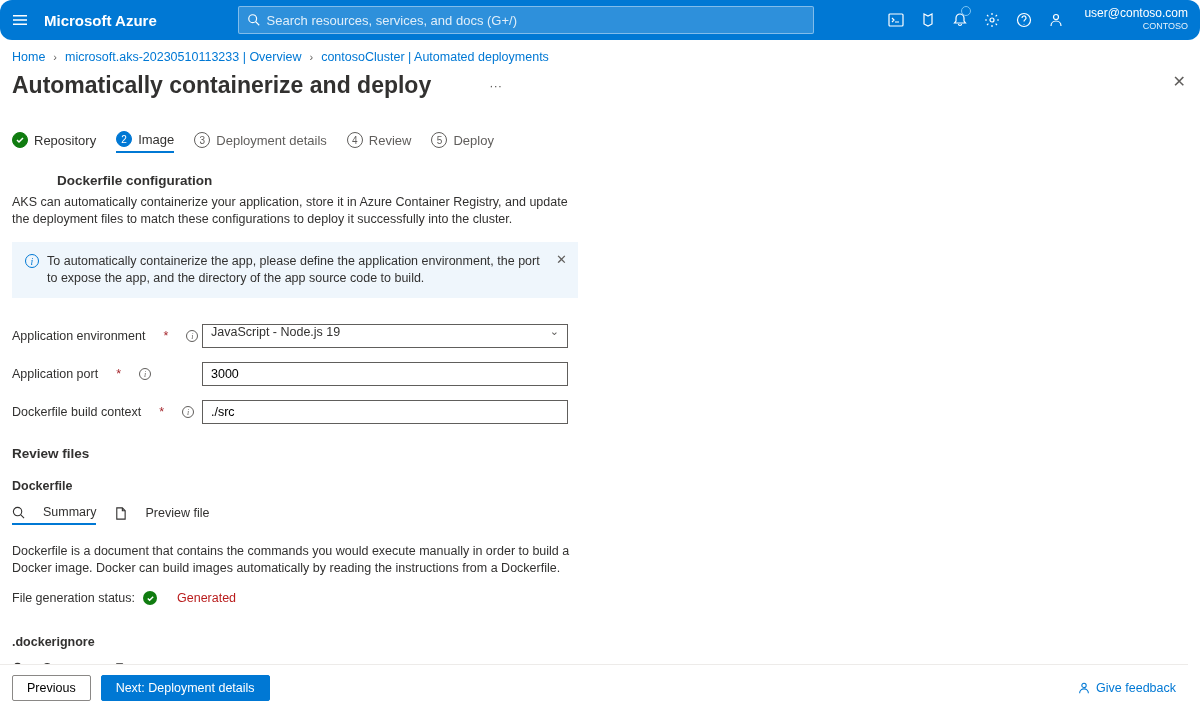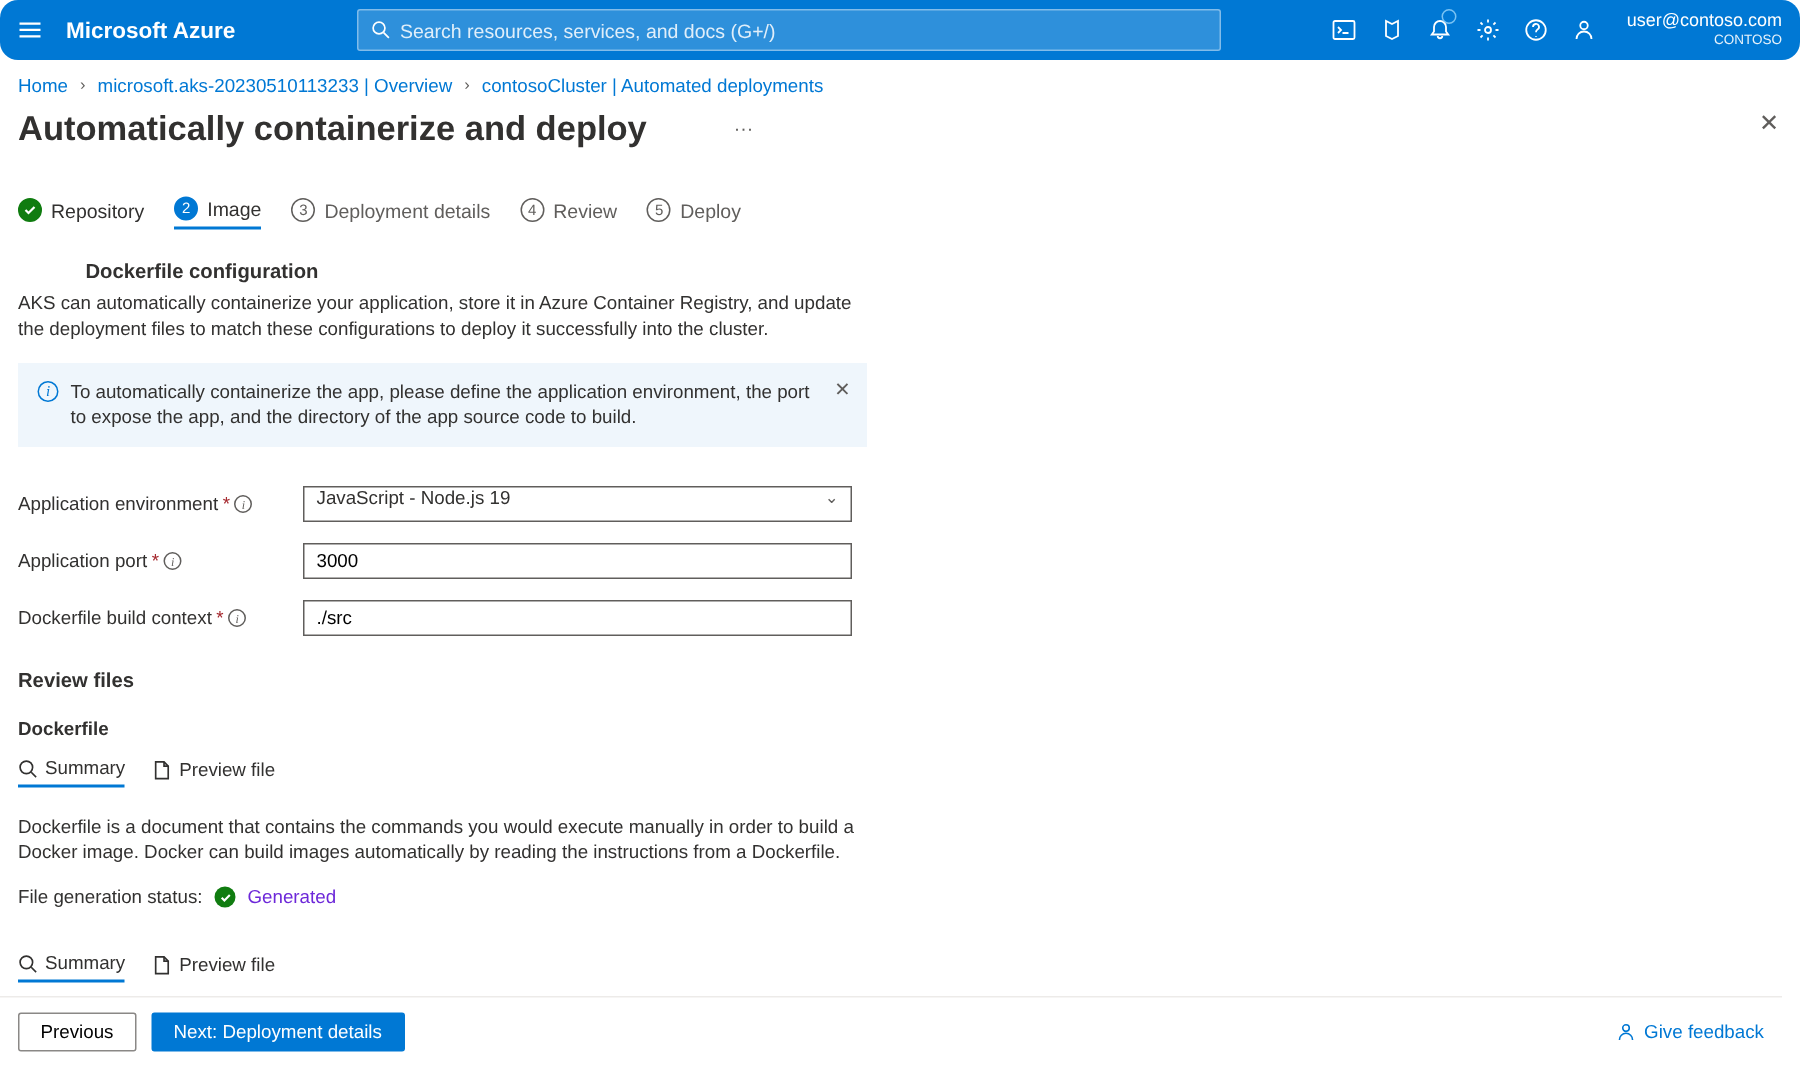--- a/index.html
+++ b/index.html
@@ -56,7 +56,7 @@
     
     .form-rows { margin-top: 26px; }
     .form-row { display: flex; align-items: center; margin-bottom: 14px; }
-    .form-label { width: 190px; font-size: 12.5px; display: flex; align-items: center; gap: 3px; }
+    .form-label { width: 190px; font-size: 12.5px; display: flex; align-items: center; gap: 18px; }
     .req-star { color: #a4262c; }
     .info-icn { width: 12px; height: 12px; border: 1px solid #605e5c; border-radius: 50%; display: inline-flex; align-items: center; justify-content: center; font-size: 8px; color: #605e5c; font-style: italic; font-family: Georgia, serif; }
     .select-box, .text-input { width: 366px; height: 24px; border: 1px solid #605e5c; padding: 0 8px; font-size: 12.5px; outline: none; background: #fff; }

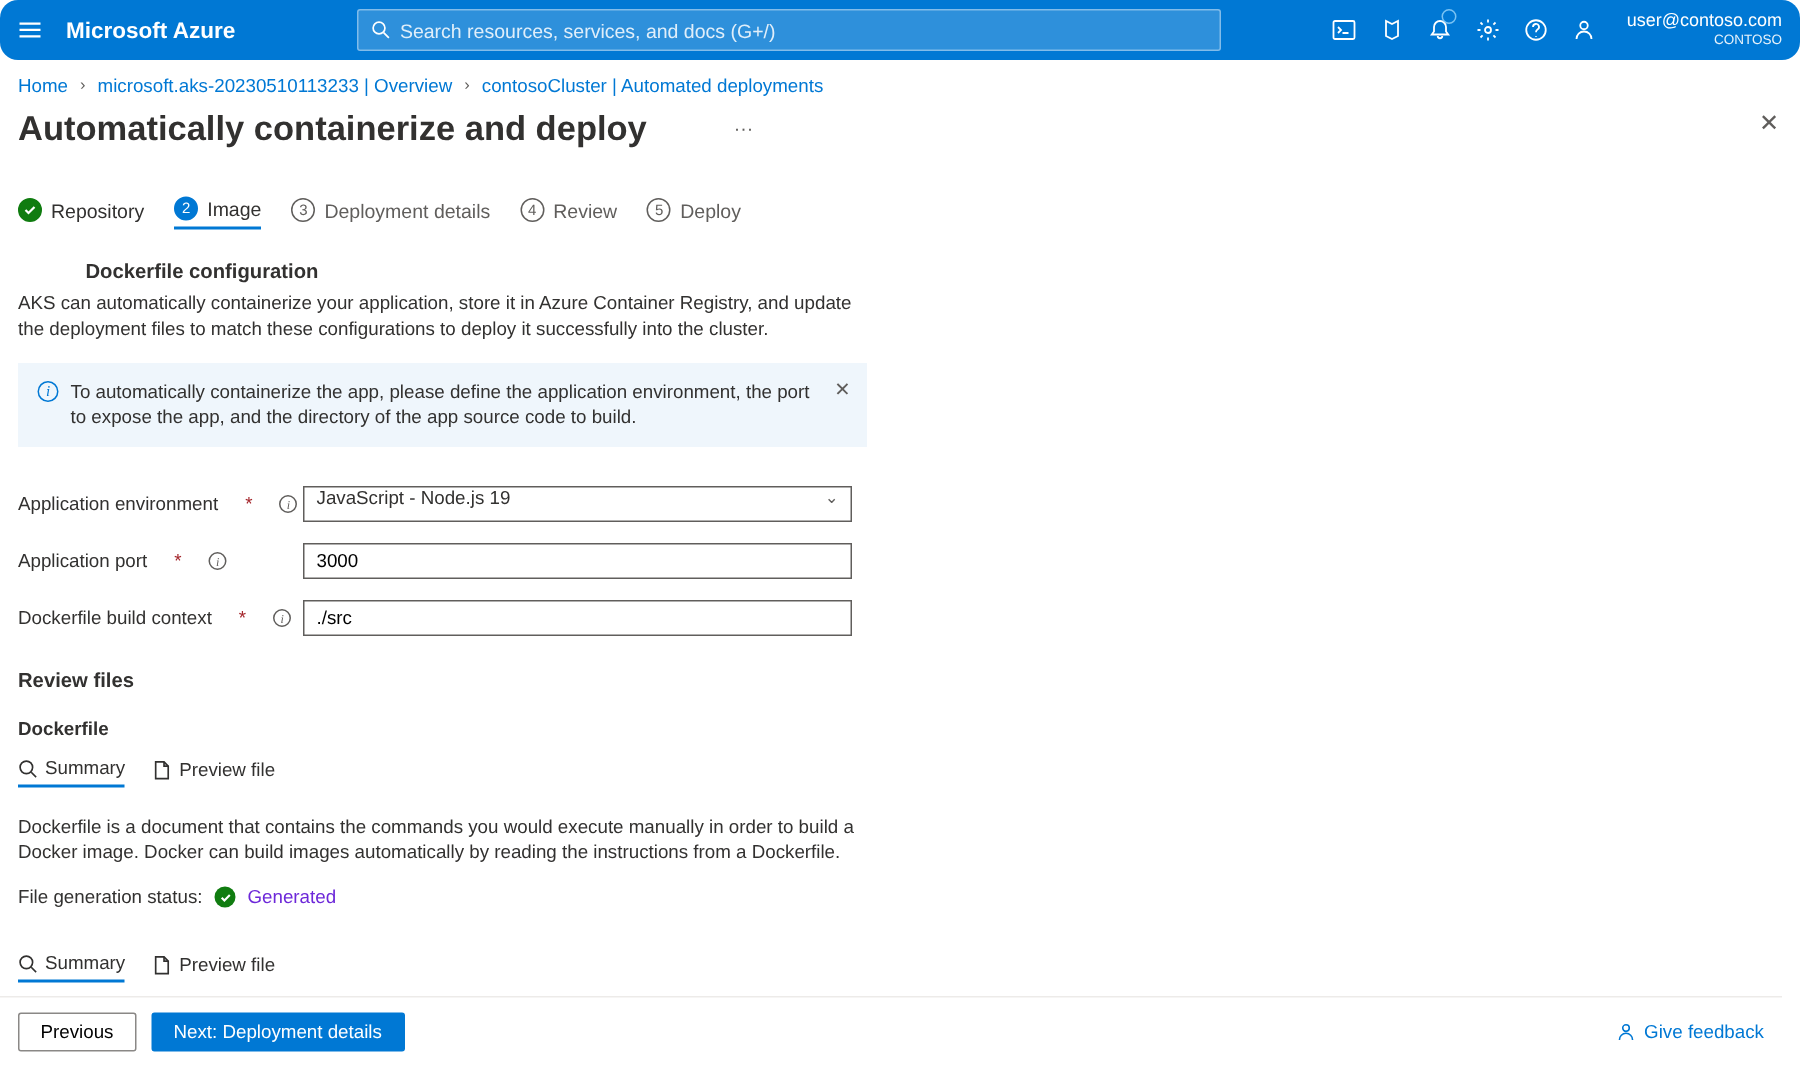--- a/index.html
+++ b/index.html
@@ -68,7 +68,7 @@
     .file-block { margin-bottom: 20px; }
     .file-heading { font-size: 12.5px; font-weight: 600; margin-bottom: 12px; }
     .file-tabs { display: flex; gap: 18px; font-size: 12.5px; margin-bottom: 18px; }
-    .ftab { display: flex; align-items: center; gap: 5px; cursor: pointer; padding-bottom: 4px; color: #323130; }
+    .ftab { display: flex; align-items: center; gap: 18px; cursor: pointer; padding-bottom: 4px; color: #323130; }
     .ftab.active { border-bottom: 2px solid #0078d4; }
     .ftab-icon { display: inline-flex; }
     .file-desc { font-size: 12.5px; line-height: 17px; margin-bottom: 14px; }

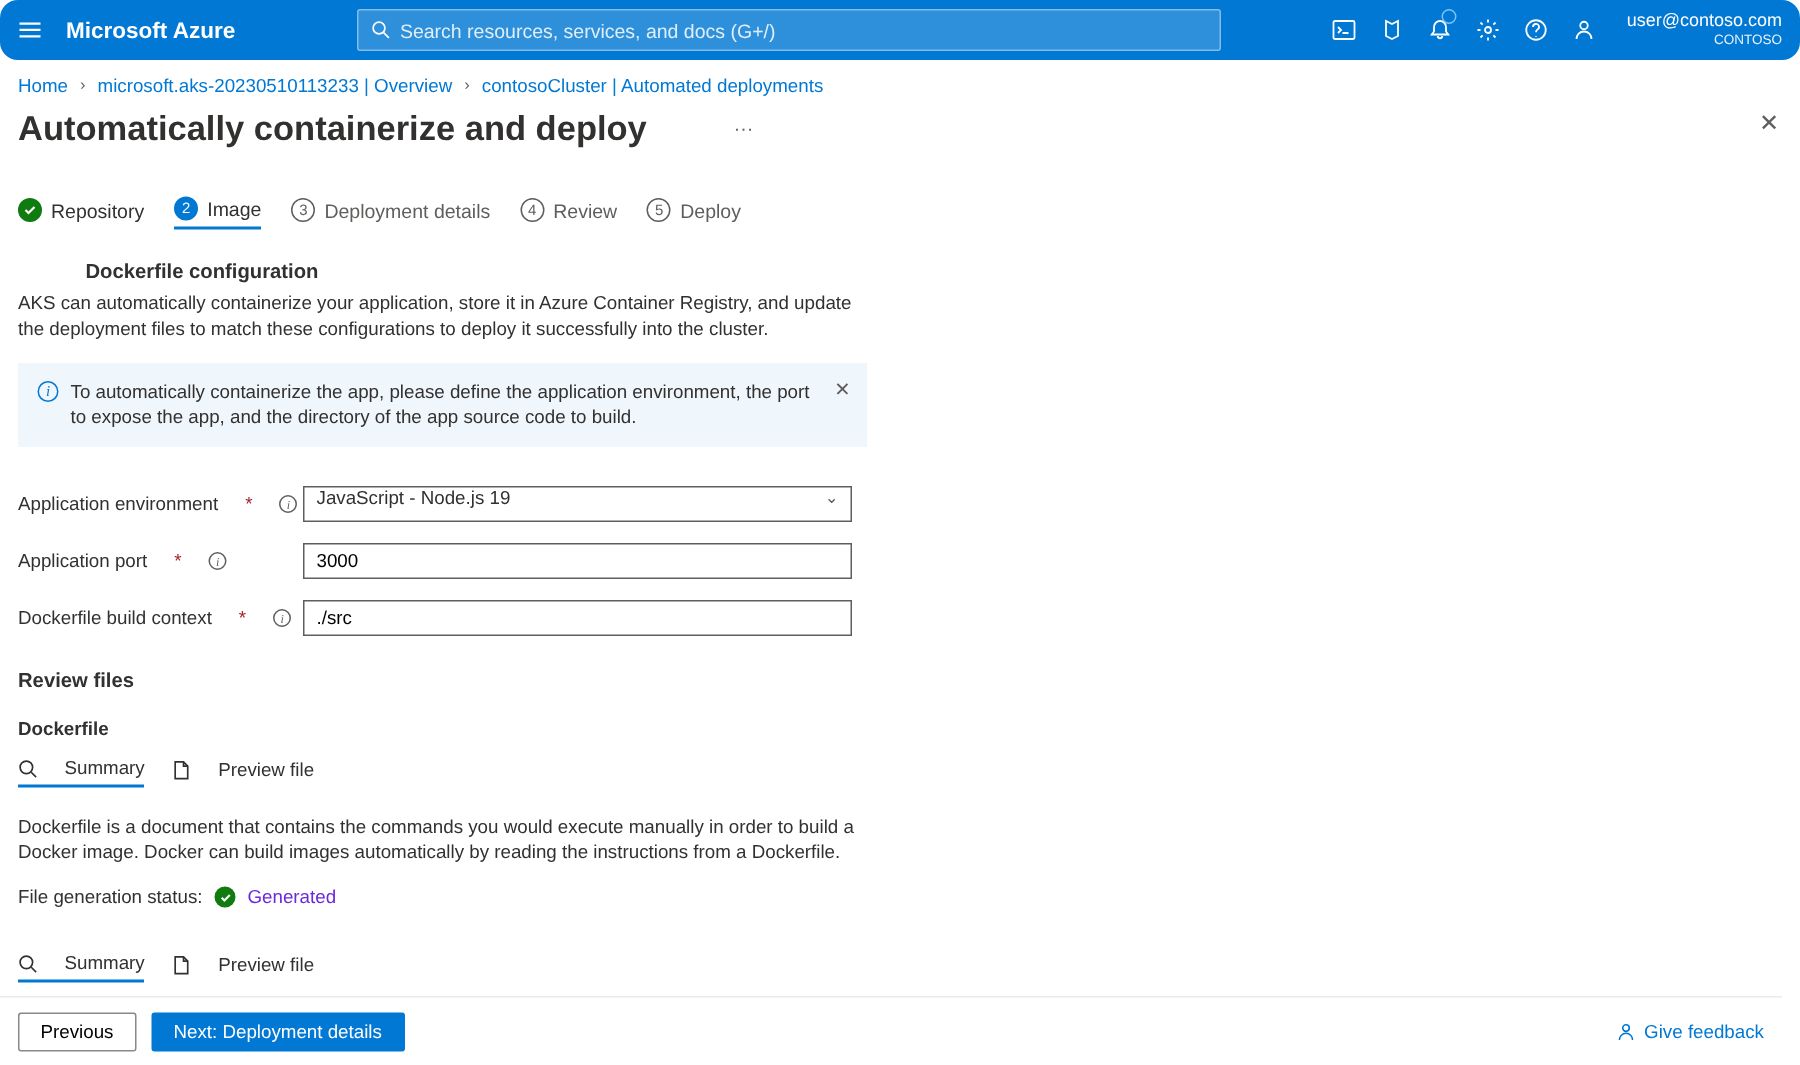--- a/index.html
+++ b/index.html
@@ -75,7 +75,7 @@
     .status-row { font-size: 12.5px; display: flex; align-items: center; gap: 8px; }
     .status-check { width: 14px; height: 14px; background: #107c10; border-radius: 50%; display: inline-flex; align-items: center; justify-content: center; }
     .status-check svg { width: 9px; height: 9px; }
-    .status-text { color: #6d28d9; }
+    .status-text { color: #b91c1c; margin-left: 12px; }
     
     
     .footer-bar { position: absolute; bottom: 0; left: 0; right: 12px; background: #fff; height: 46px; border-top: 1px solid #edebe9; display: flex; align-items: center; padding: 0 12px; justify-content: space-between; }

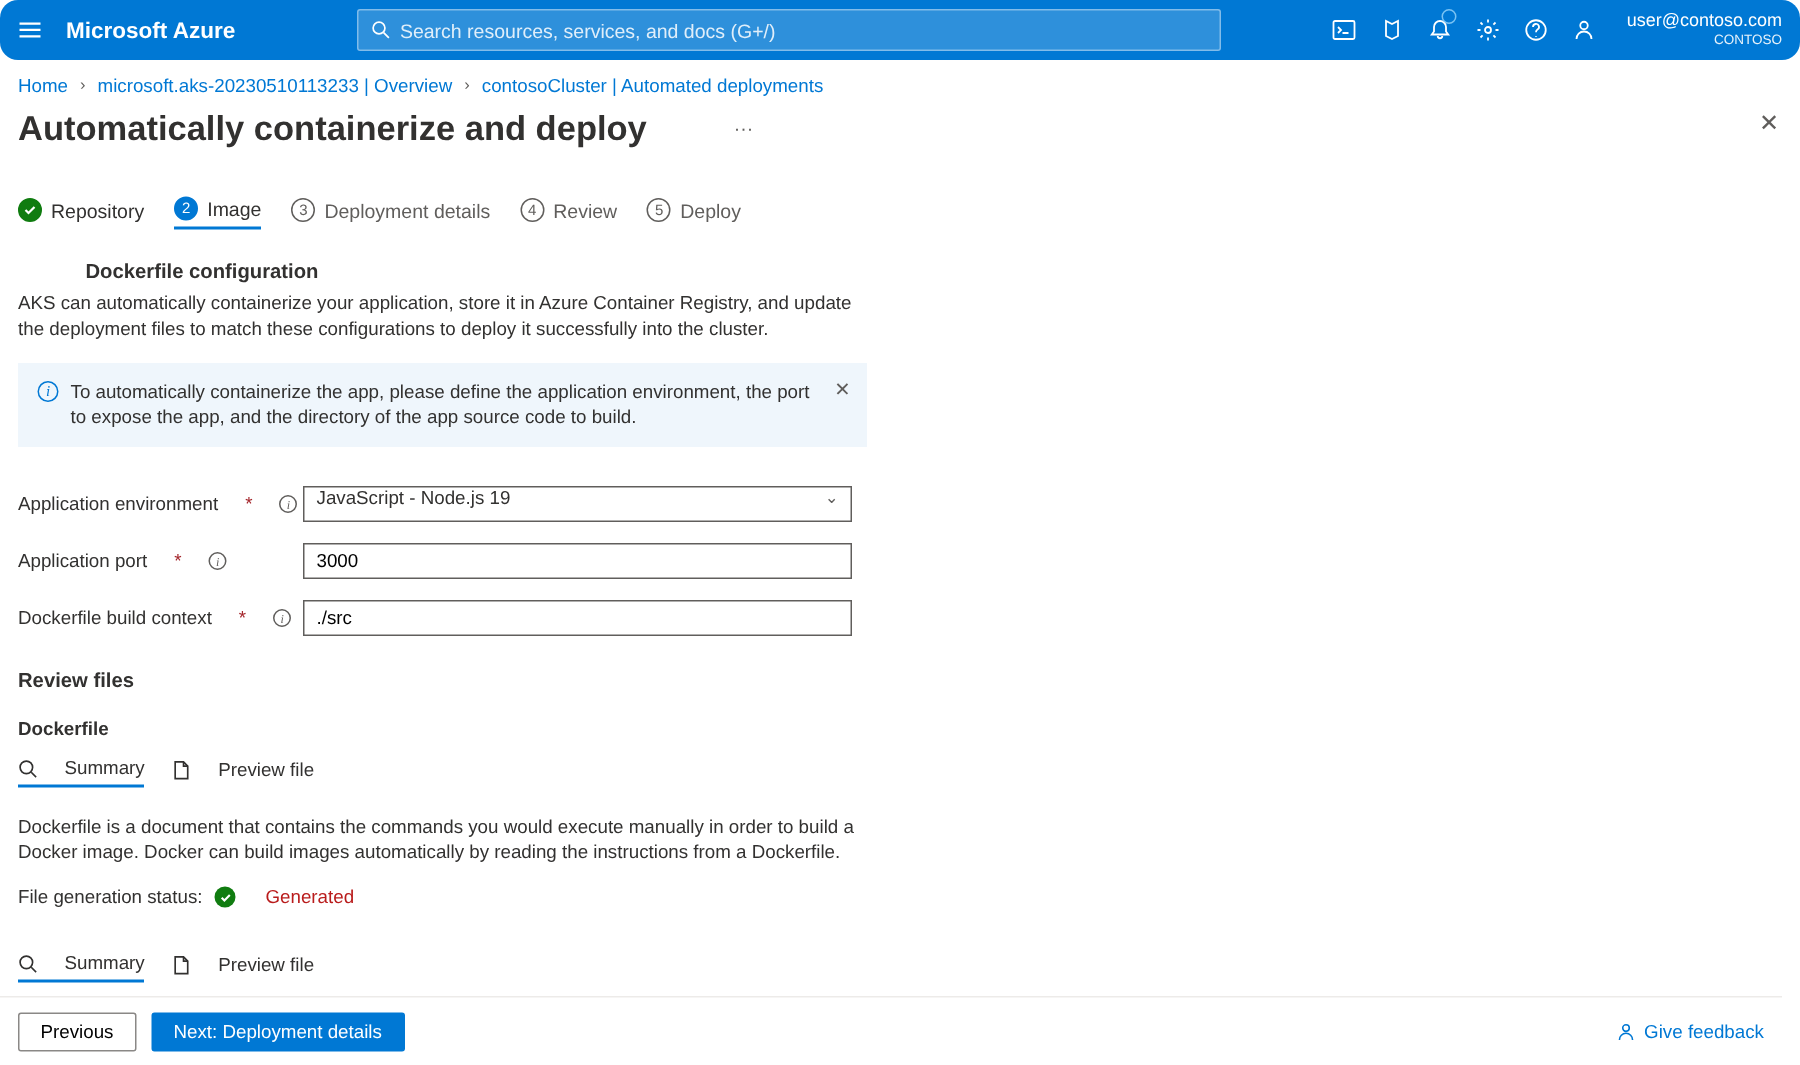--- a/index.html
+++ b/index.html
@@ -264,6 +264,7 @@
   </div>
 
   <div class="file-block" style="margin-top:30px;">
+    <div class="file-heading">.dockerignore</div>
     <div class="file-tabs">
       <div class="ftab active">
         <span class="ftab-icon">

